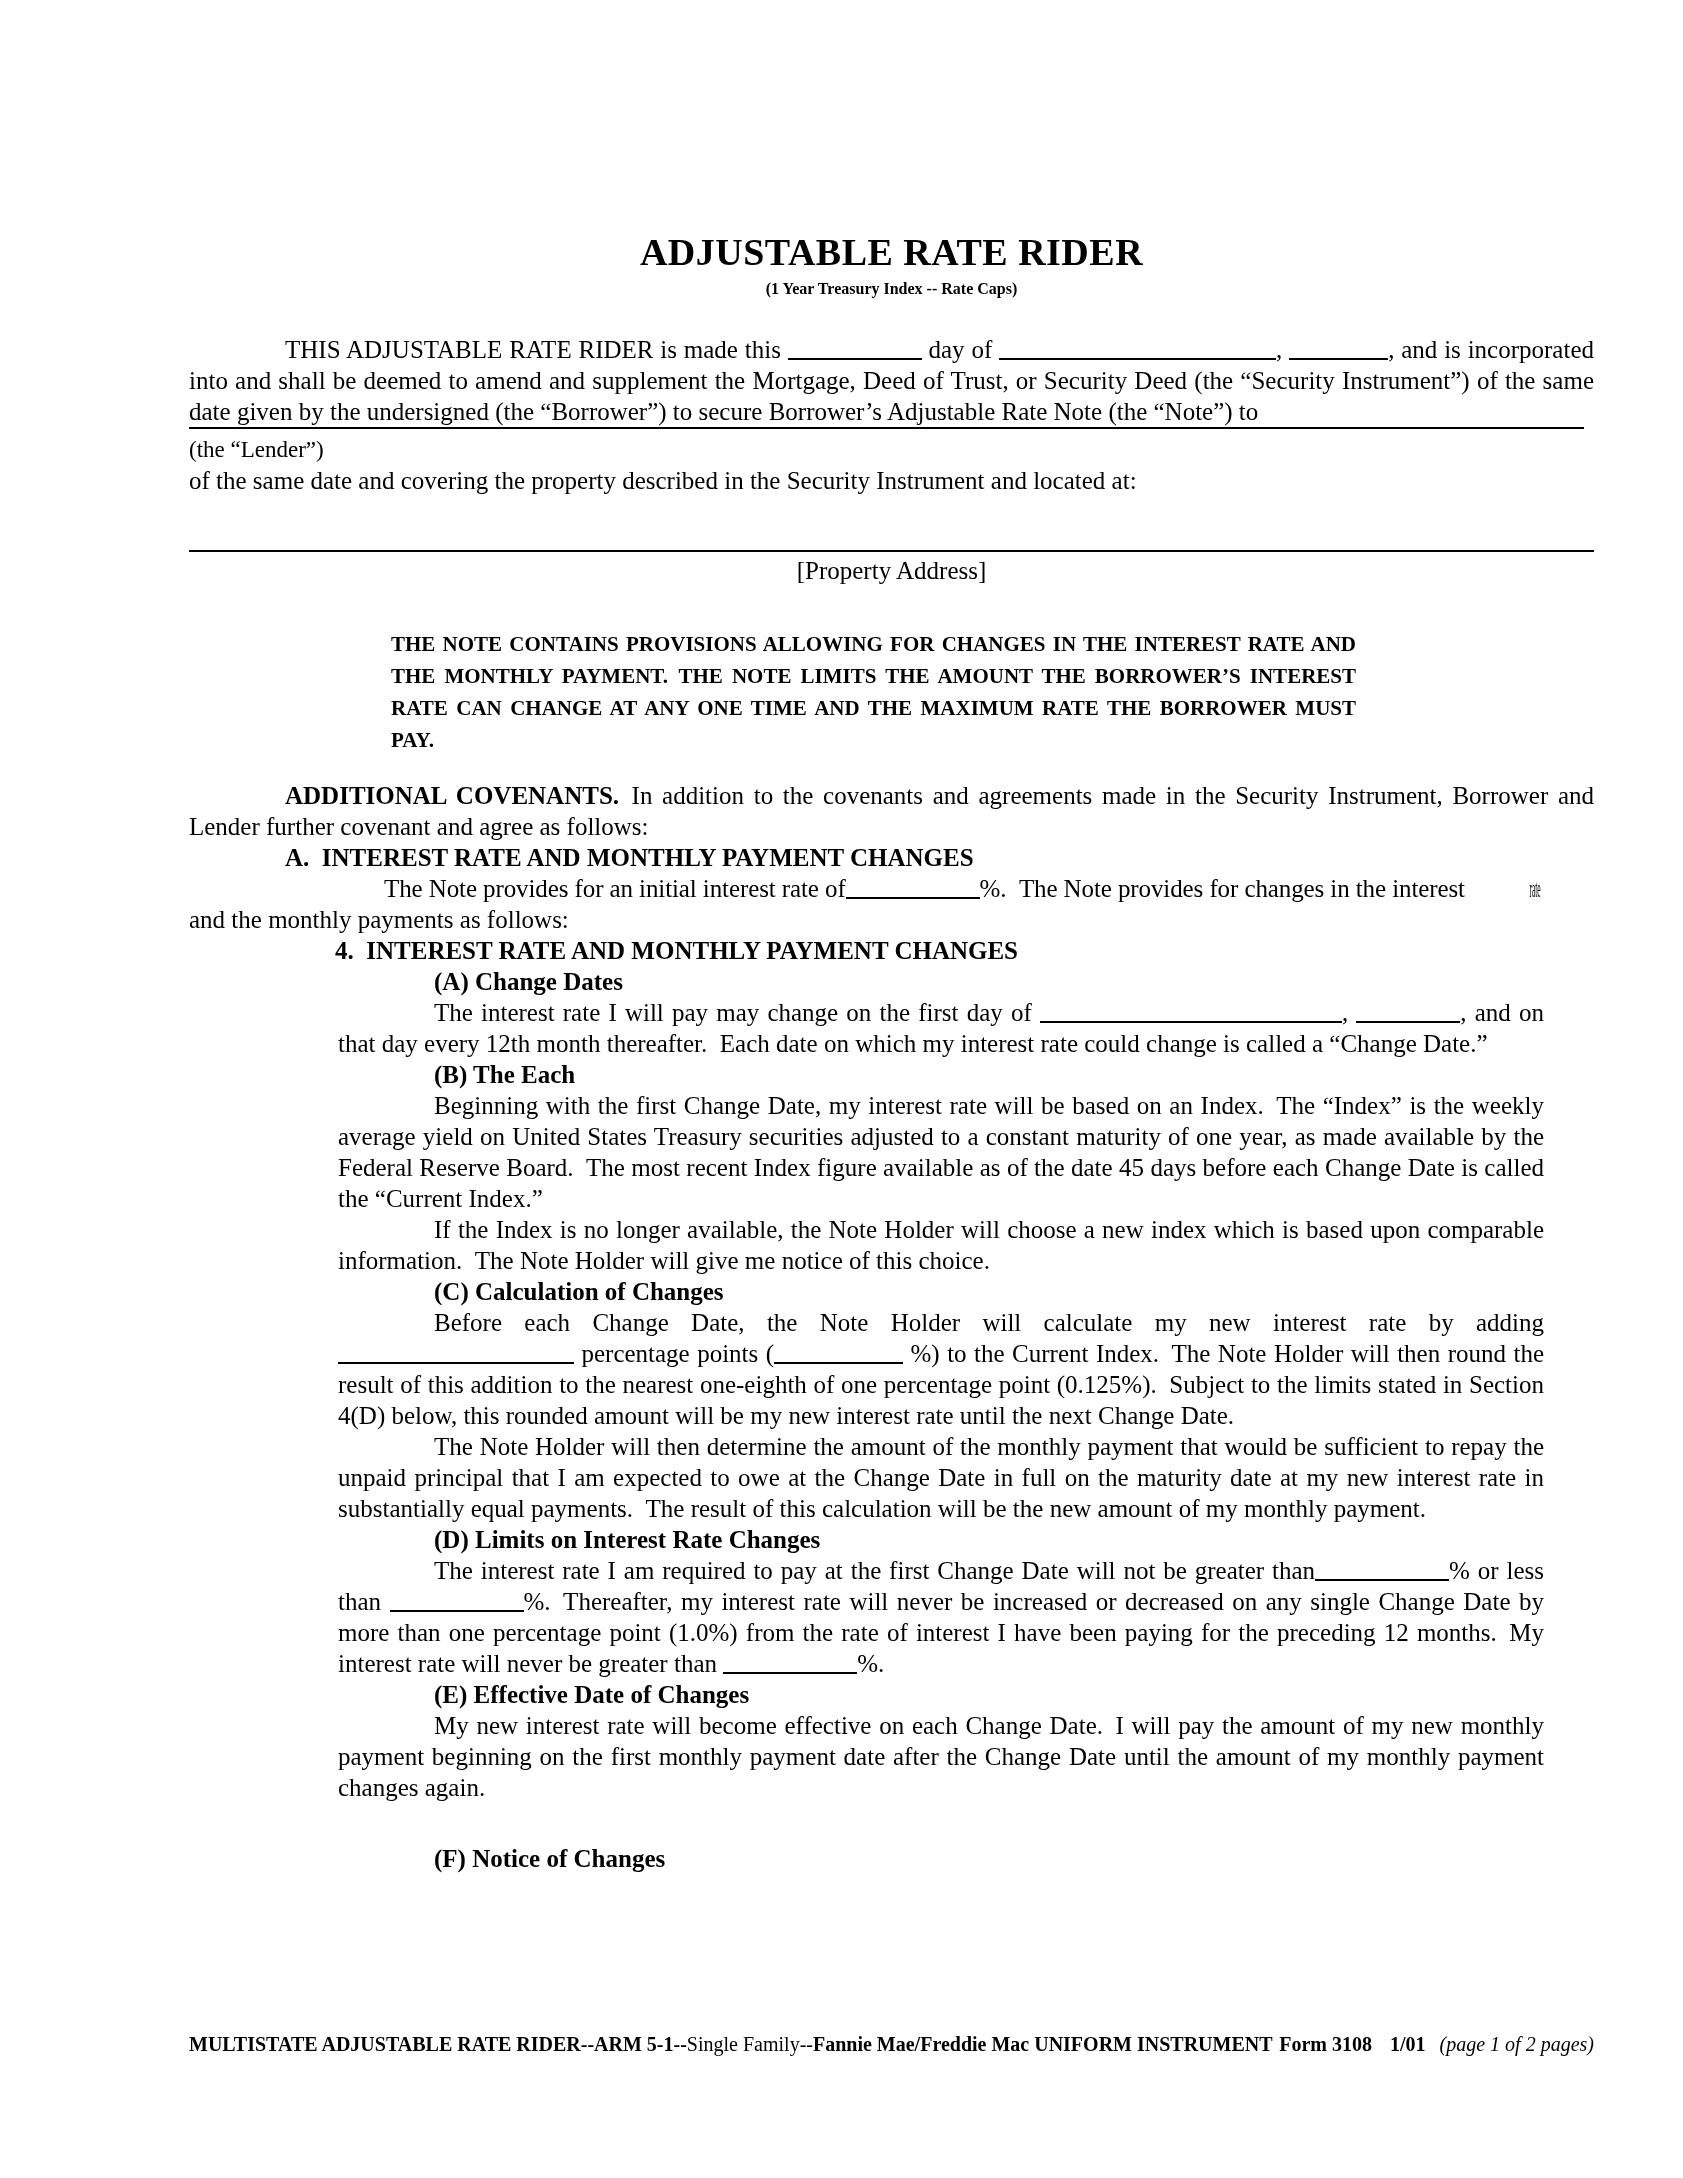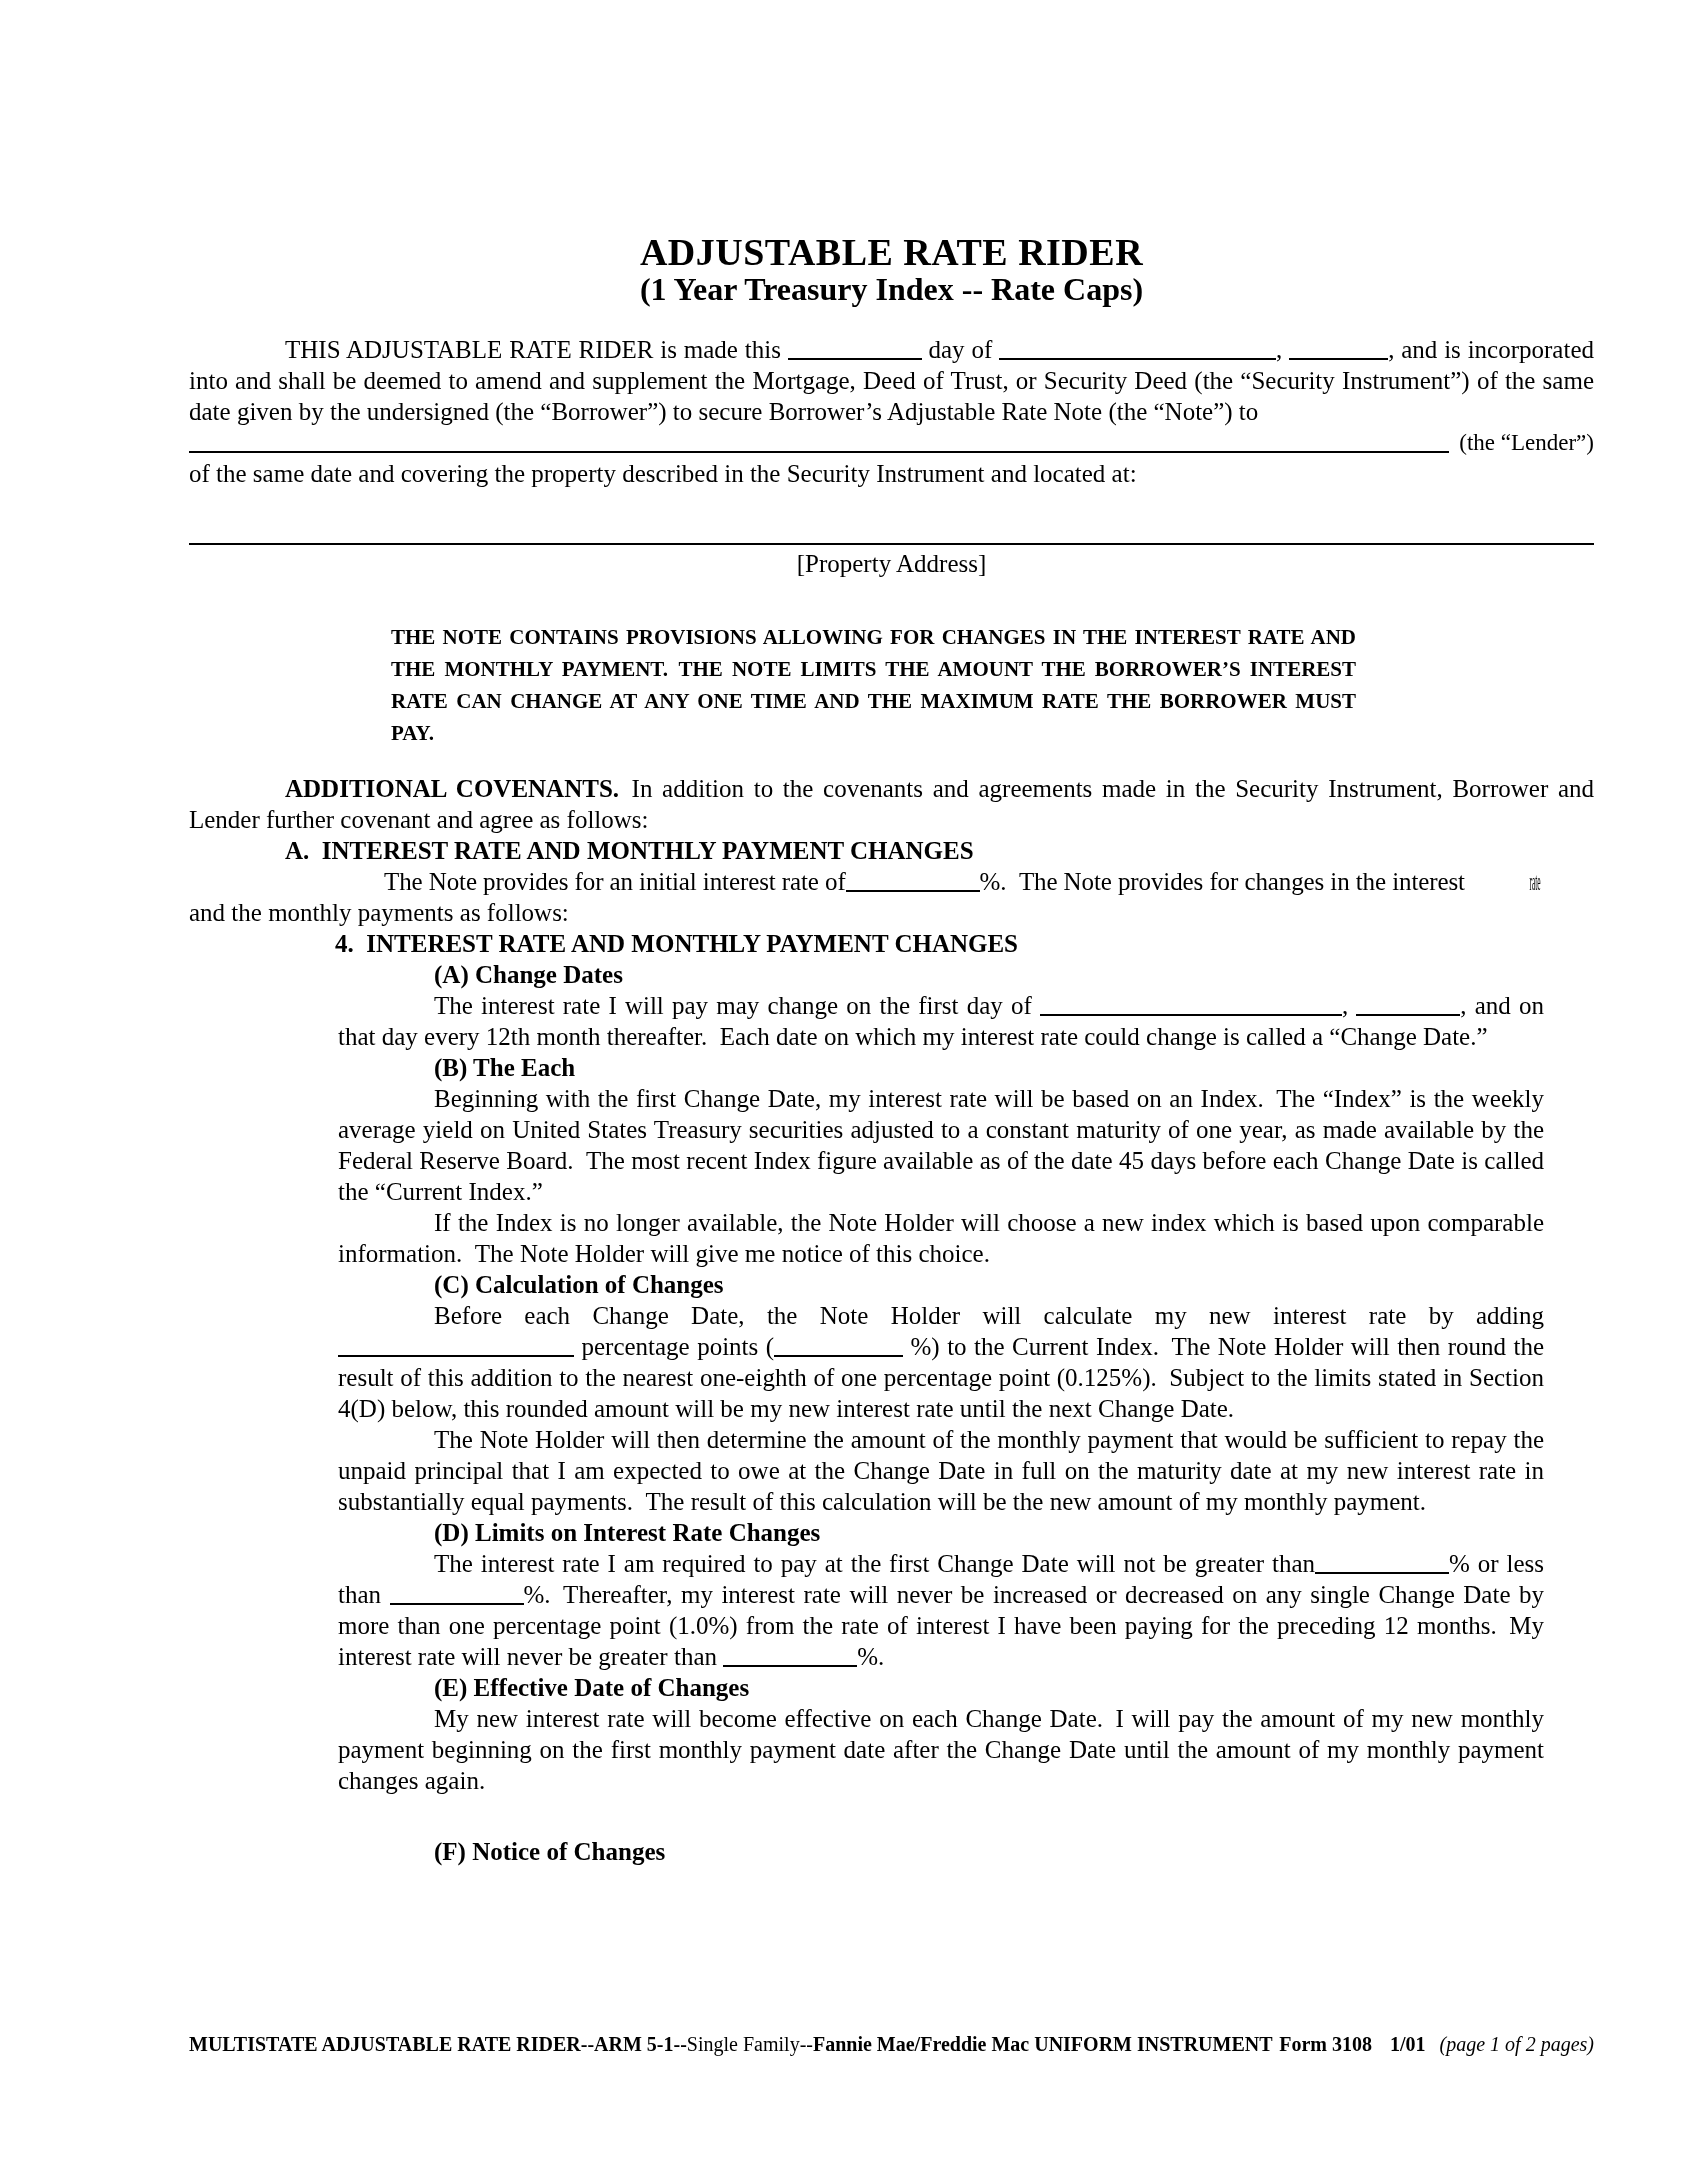--- a/index.html
+++ b/index.html
@@ -15,7 +15,7 @@
   }
   h1,h2,h3,p{margin:0;padding:0;font-size:25px;line-height:31px;font-weight:normal;}
   .title{text-align:center;font-size:38px;line-height:44px;font-weight:bold;letter-spacing:0.5px;}
-  .subtitle{text-align:center;font-size:32px;line-height:30px;font-weight:bold;}
+  .subtitle{text-align:center;font-size:16px;line-height:30px;font-weight:bold;}
   .just{text-align:justify;}
   .ind1{text-indent:96px;}
   .intro{margin-top:30px;}

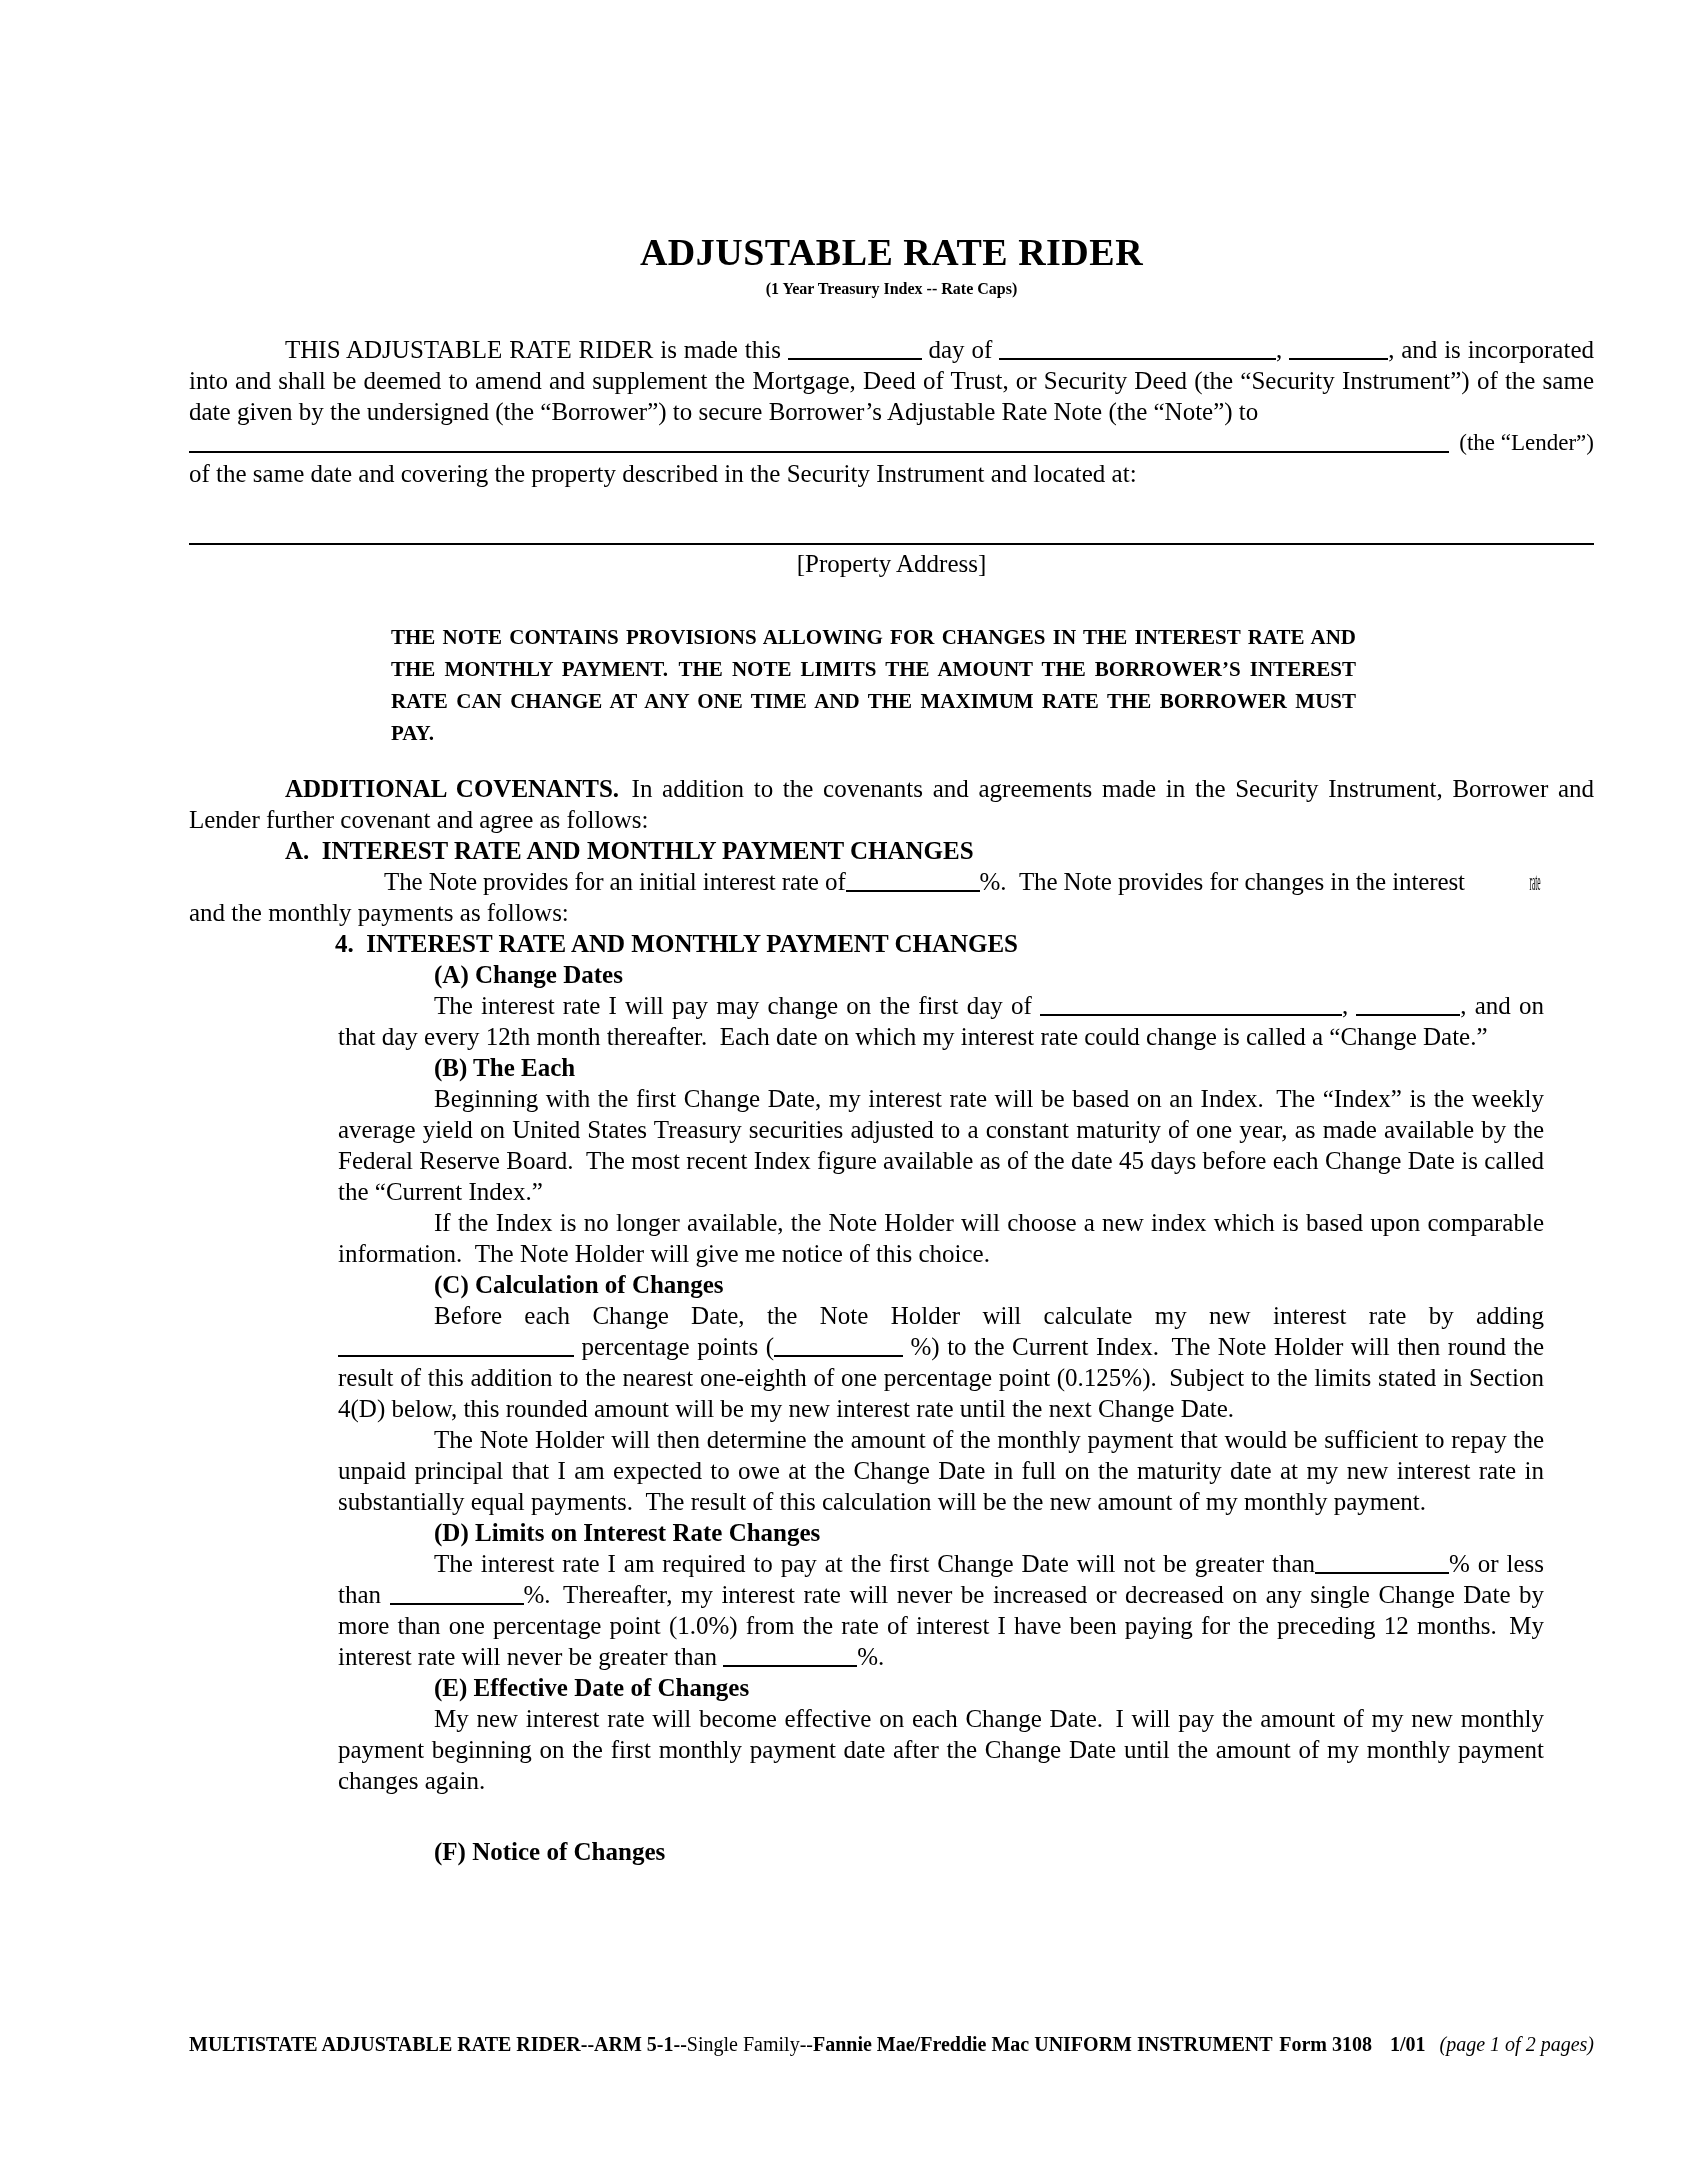--- a/index.html
+++ b/index.html
@@ -22,7 +22,7 @@
   .blank{display:inline-block;height:2px;border-bottom:2px solid #000;vertical-align:-2px;}
   .w100{width:99px}.w105{width:104px}.w130{width:129px}.w135{width:134px}
   .w238{width:236px}.w280{width:277px}.w305{width:302px}
-  .lender-row{display:flex;align-items:flex-end;}
+  .lender-row{display:flex;flex-direction:column;}
   .lender-fill{flex:1 1 auto;border-bottom:2px solid #000;margin:0 10px 5px 0;height:0;}
   .hr{border-top:2px solid #000;margin-top:54px;}
   .pa-label{text-align:center;margin-top:3px;}

